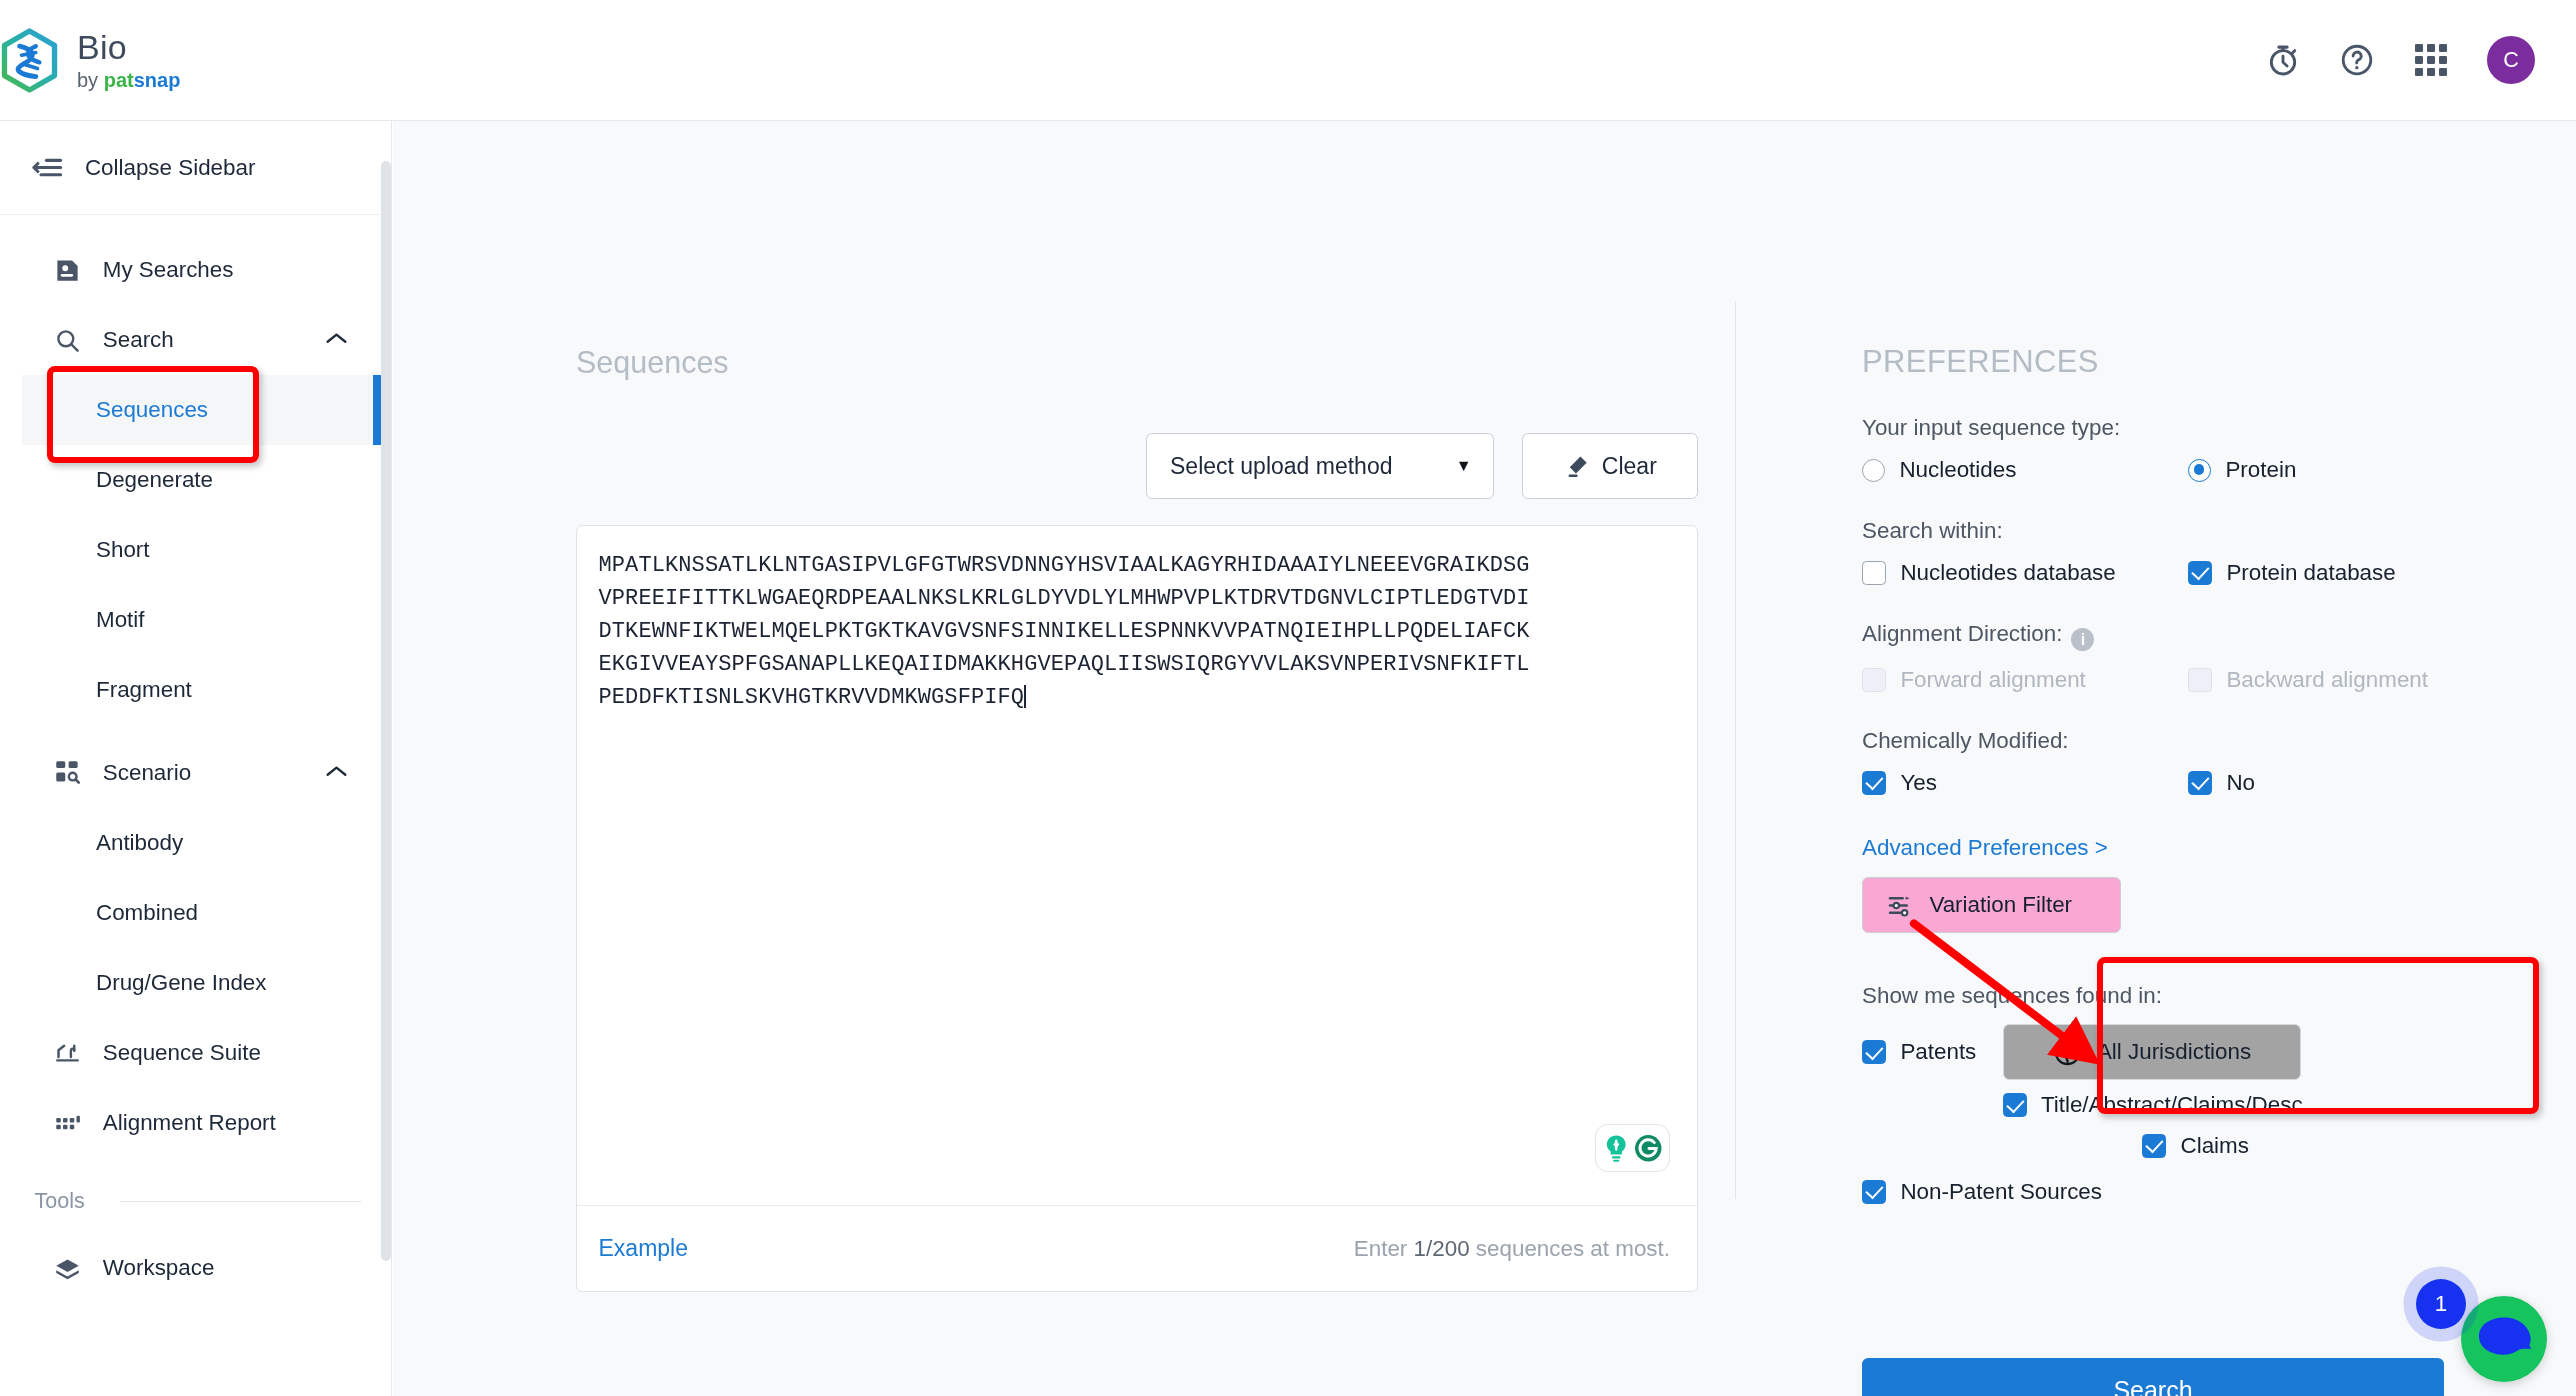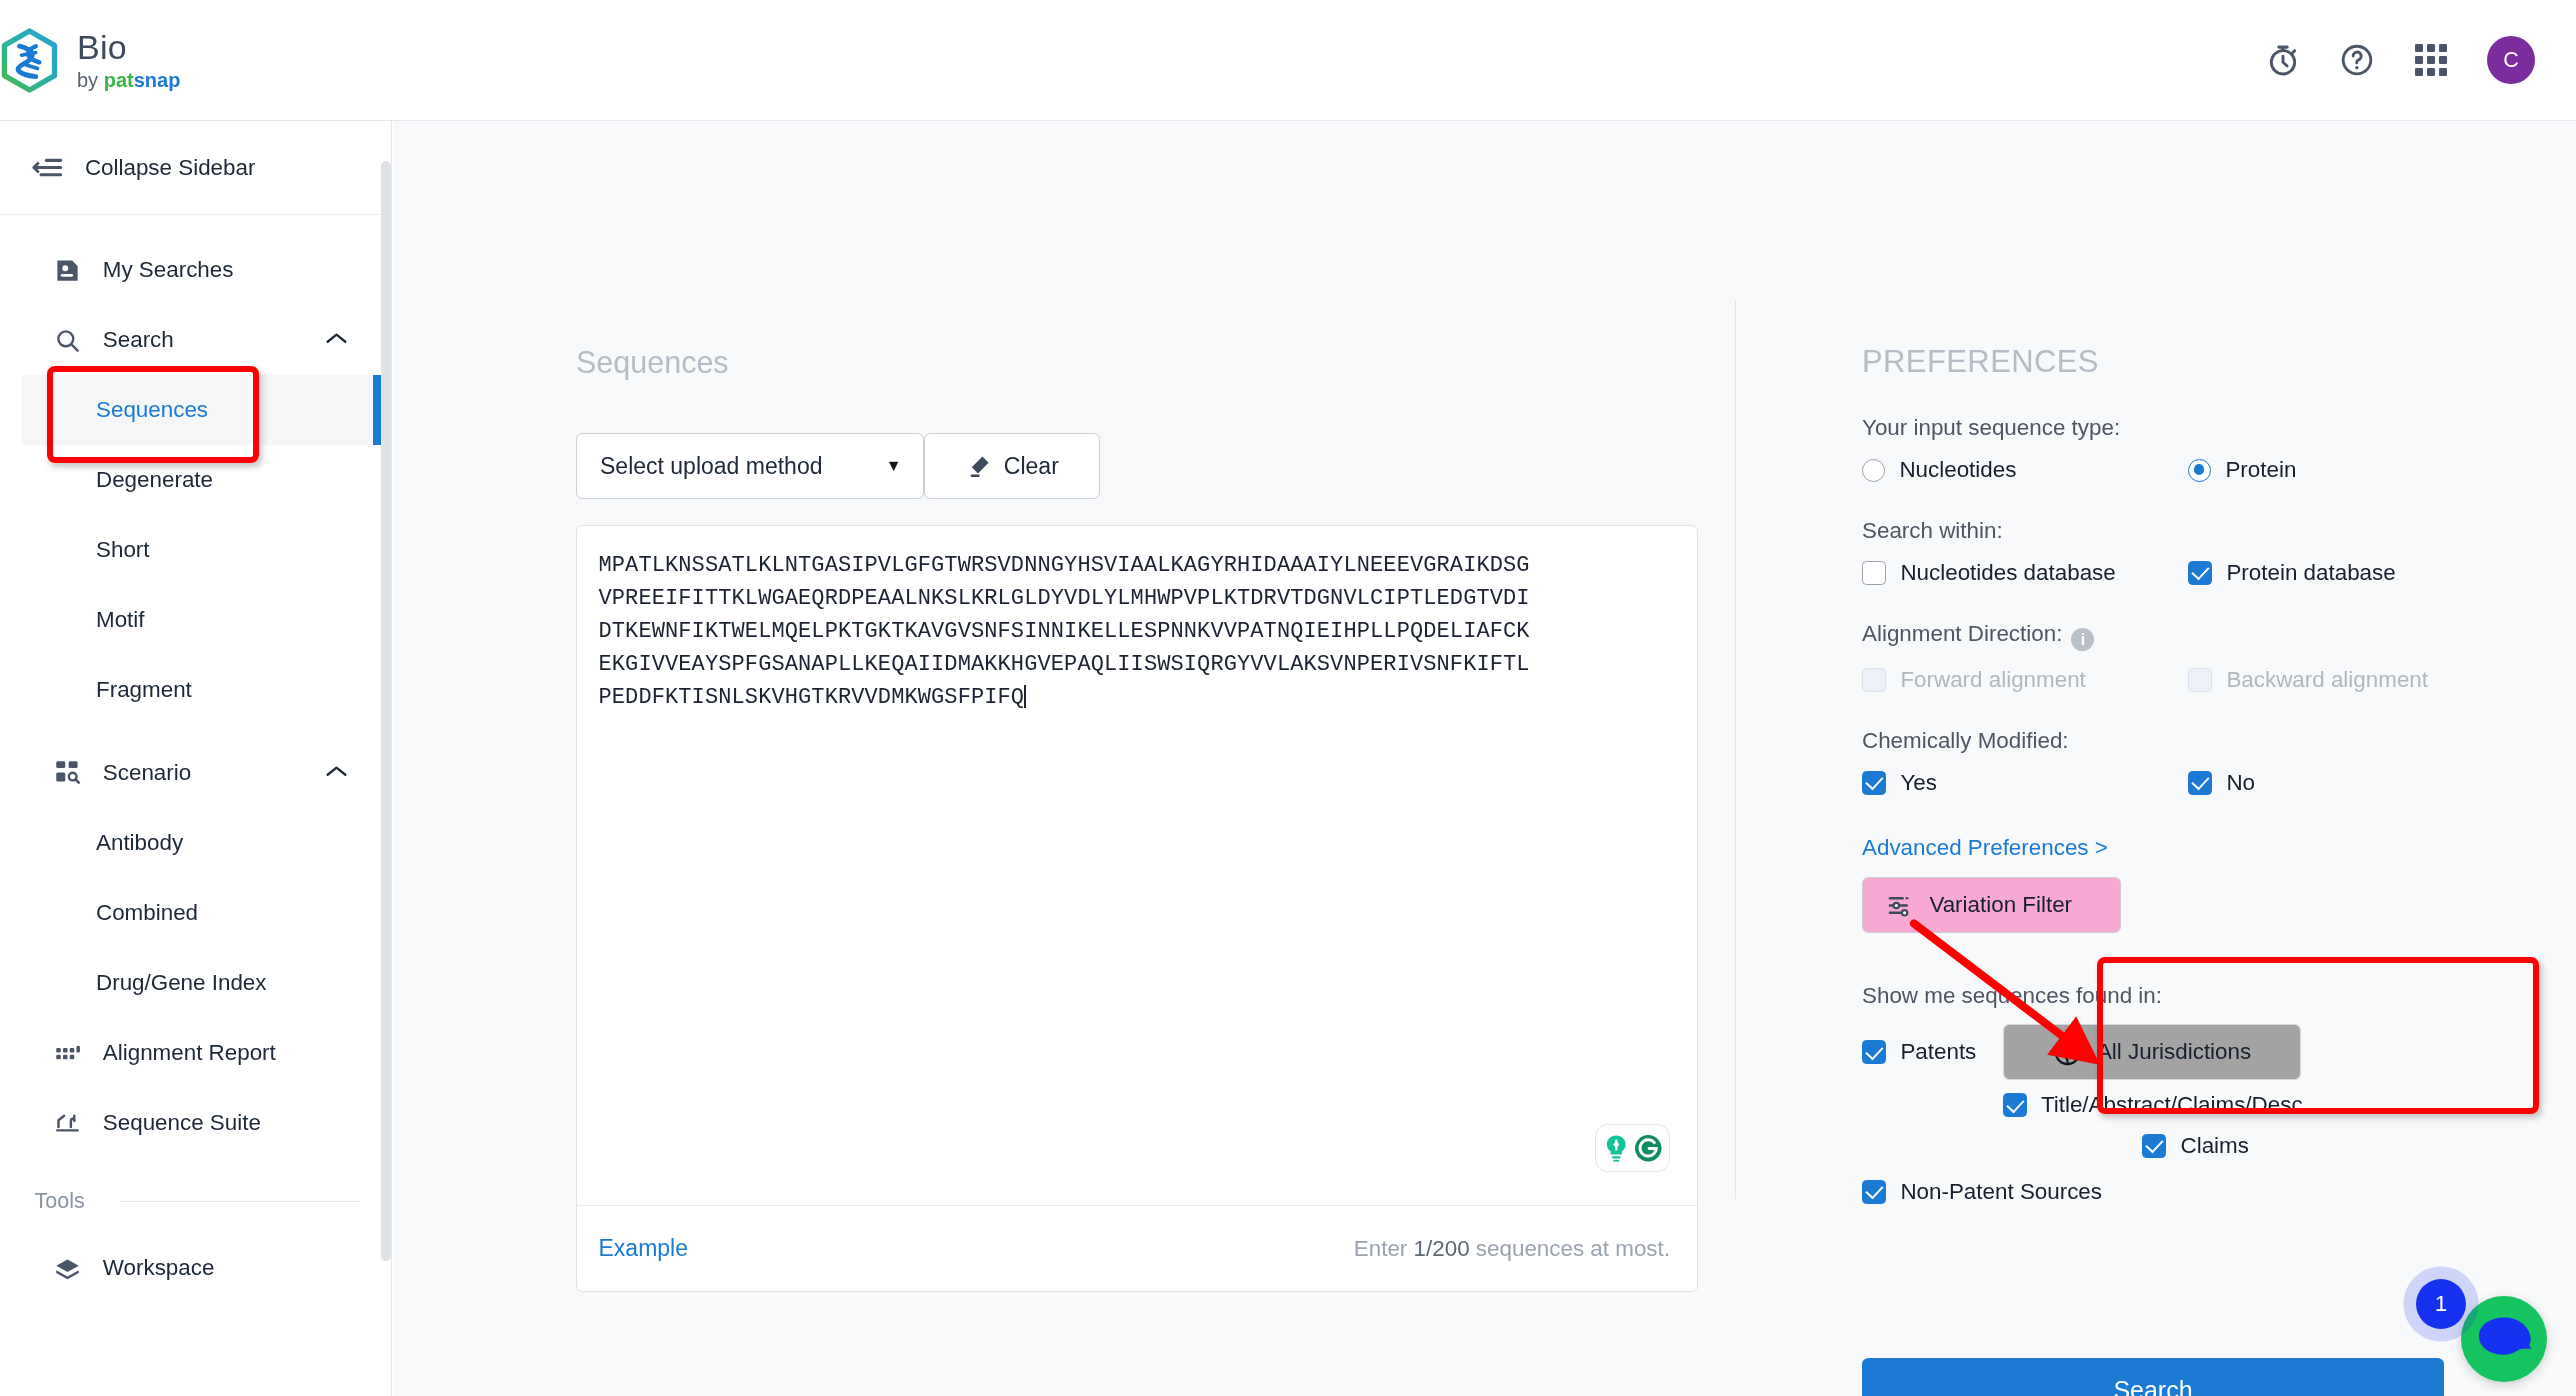--- a/index.html
+++ b/index.html
@@ -88,7 +88,7 @@
 
   
   .left-col { position: absolute; left: 183px; top: 312px; width: 1122px; }
-  .toolbar-row { display: flex; align-items: center; justify-content: flex-start; }
+  .toolbar-row { display: flex; align-items: center; justify-content: flex-end; gap: 28px; }
   .upload-select {
     width: 348px; height: 66px; border: 0.9px solid #c9cfd6; border-radius: 6.3px;
     background: #fff; display: flex; align-items: center; justify-content: space-between;

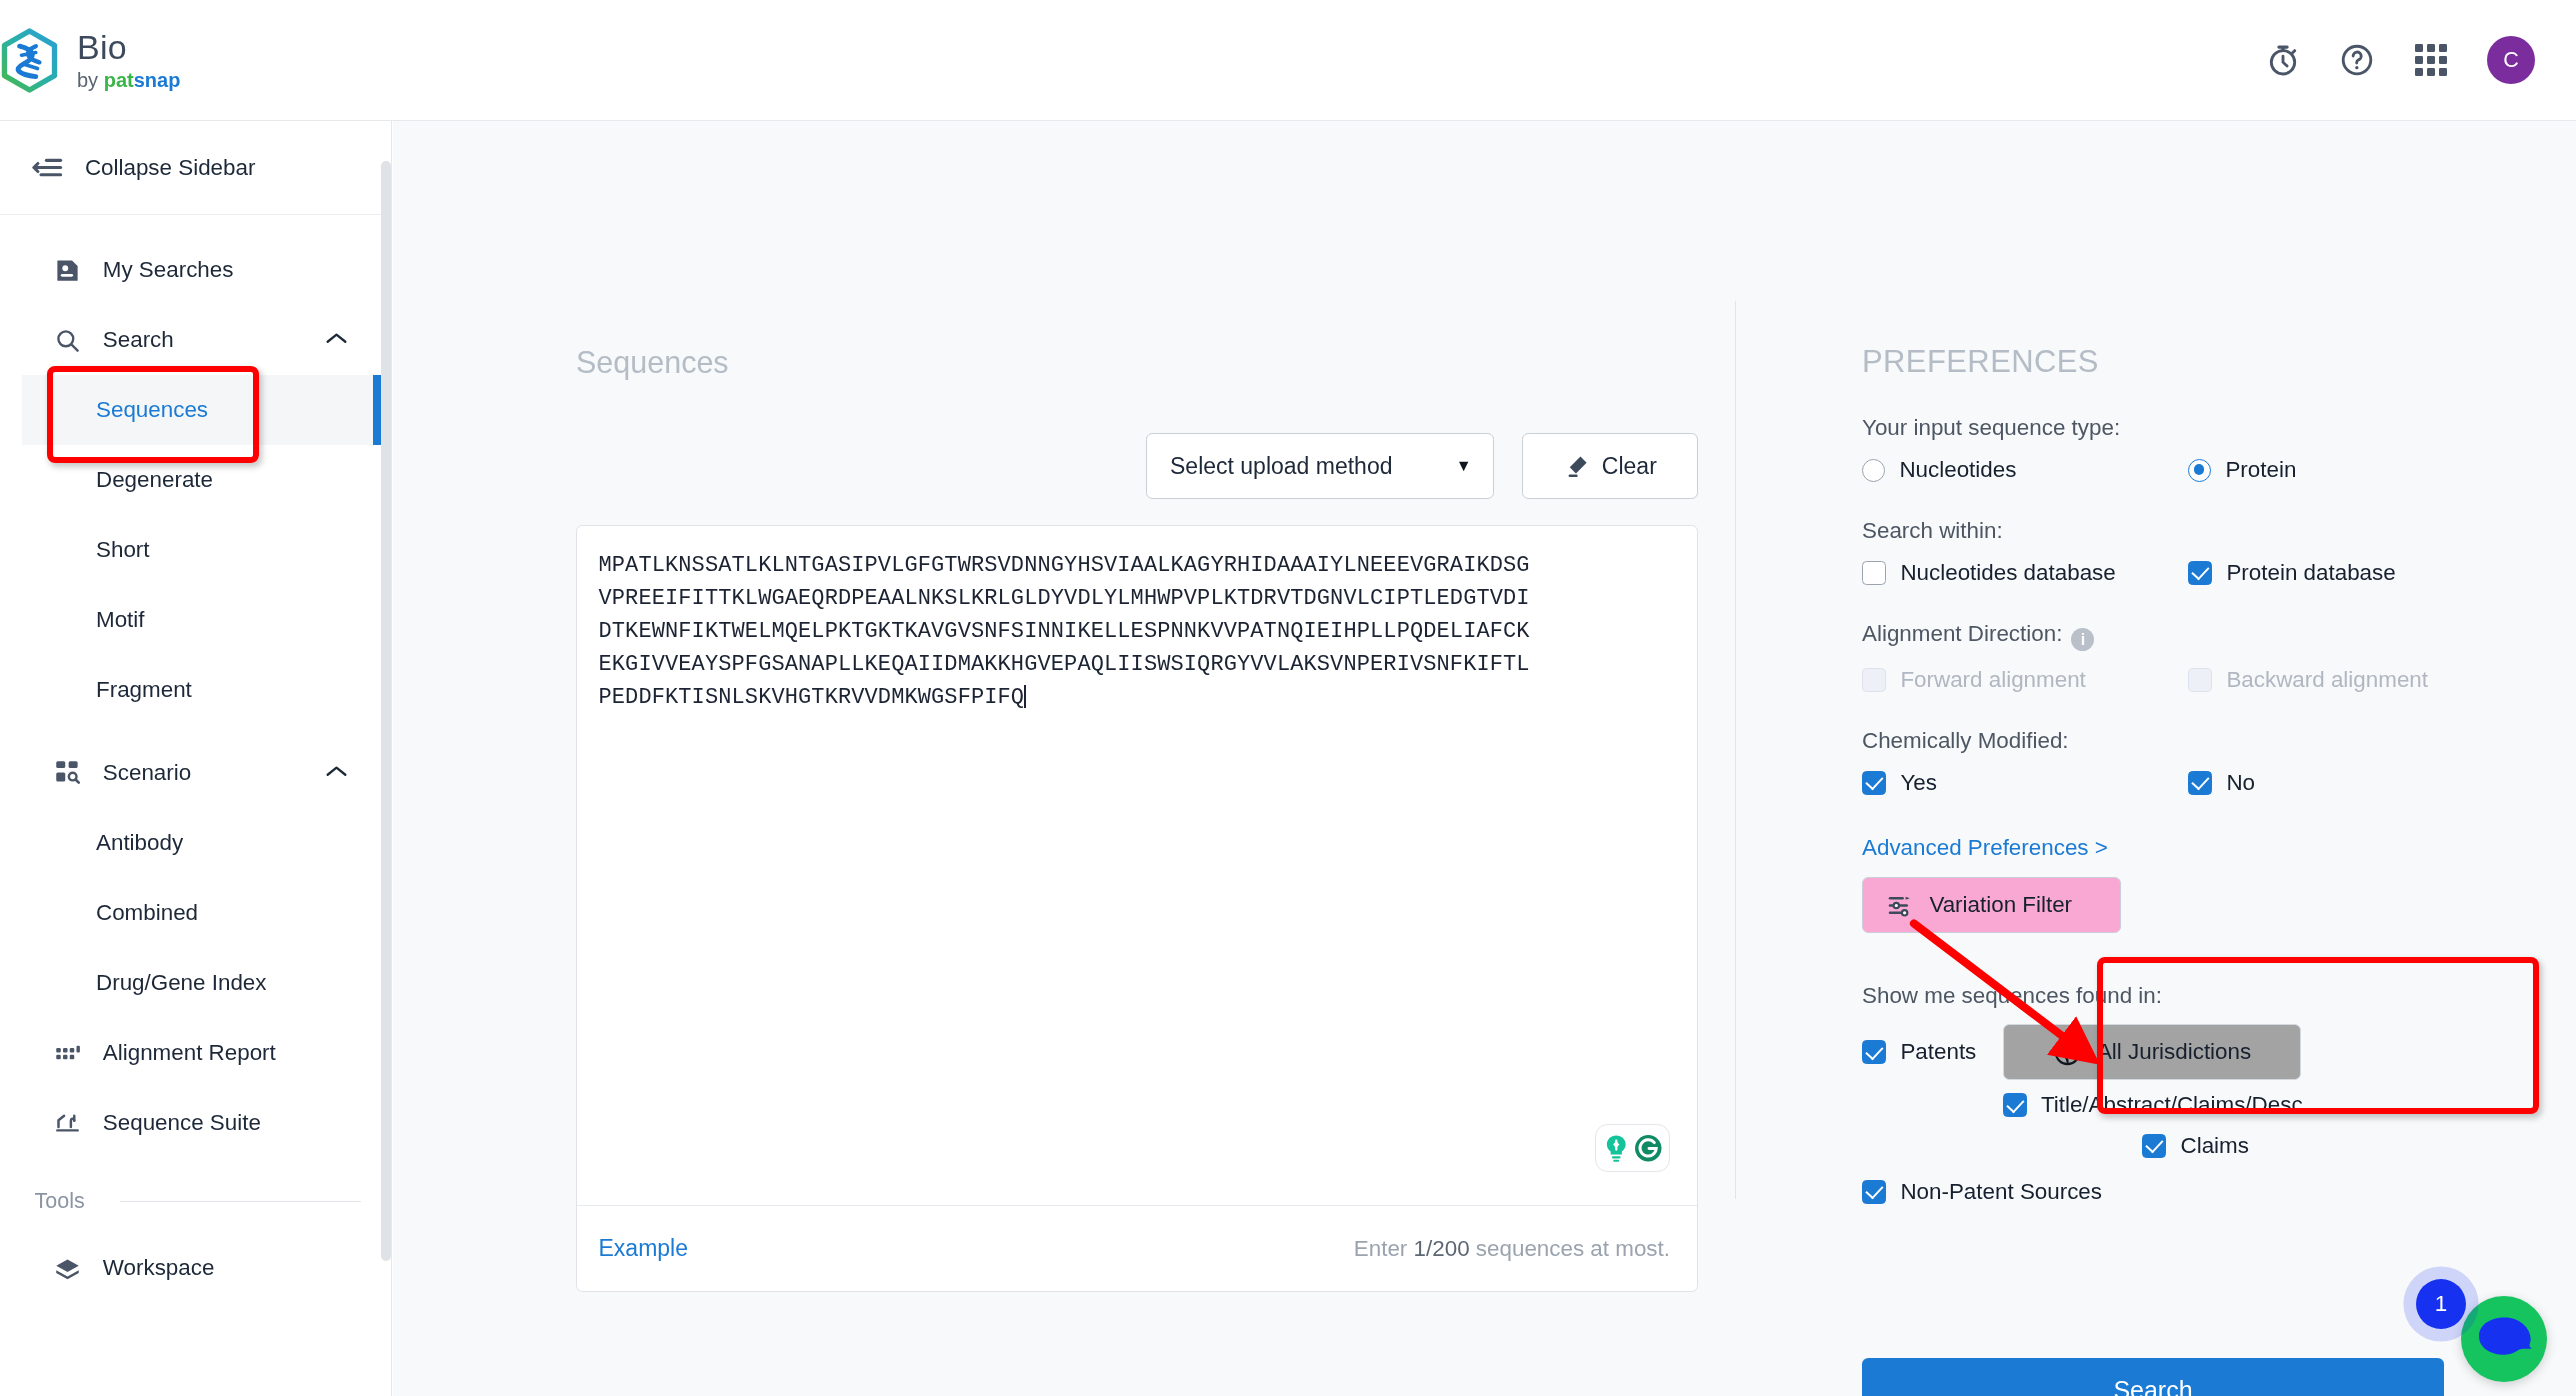--- a/index.html
+++ b/index.html
@@ -378,6 +378,18 @@
 
       <div class="nav-item">
         <span class="ico">
+          <svg width="27" height="27" viewBox="0 0 24 24" fill="none" stroke="#4a5568" stroke-width="2.2" stroke-linecap="round">
+            <path d="M3 19 H21"></path>
+            <path d="M4 16 V10 M4 10 L9 6"></path>
+            <path d="M15 16 V11 M15 11 C15 8 18 8 18 10.5"></path>
+            <path d="M18 6 V10"></path>
+          </svg>
+        </span>
+        <span class="lbl">Sequence Suite</span>
+      </div>
+
+      <div class="nav-item">
+        <span class="ico">
           <svg width="27" height="27" viewBox="0 0 24 24" fill="#4a5568">
             <rect x="2" y="8" width="4" height="4" rx="1"></rect>
               <rect x="8" y="8" width="4" height="4" rx="1"></rect>
@@ -389,18 +401,6 @@
           </svg>
         </span>
         <span class="lbl">Alignment Report</span>
-      </div>
-
-      <div class="nav-item">
-        <span class="ico">
-          <svg width="27" height="27" viewBox="0 0 24 24" fill="none" stroke="#4a5568" stroke-width="2.2" stroke-linecap="round">
-            <path d="M3 19 H21"></path>
-            <path d="M4 16 V10 M4 10 L9 6"></path>
-            <path d="M15 16 V11 M15 11 C15 8 18 8 18 10.5"></path>
-            <path d="M18 6 V10"></path>
-          </svg>
-        </span>
-        <span class="lbl">Sequence Suite</span>
       </div>
 
       <div class="tools-row">

